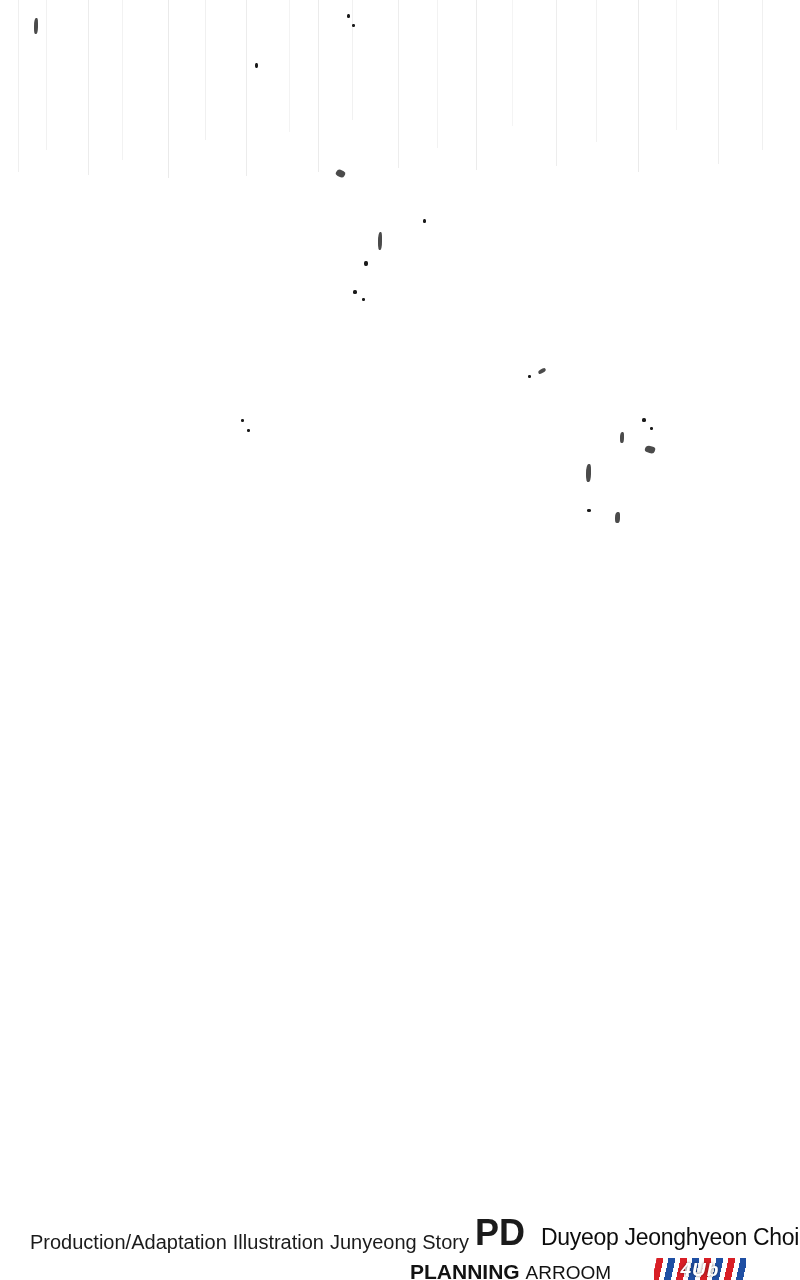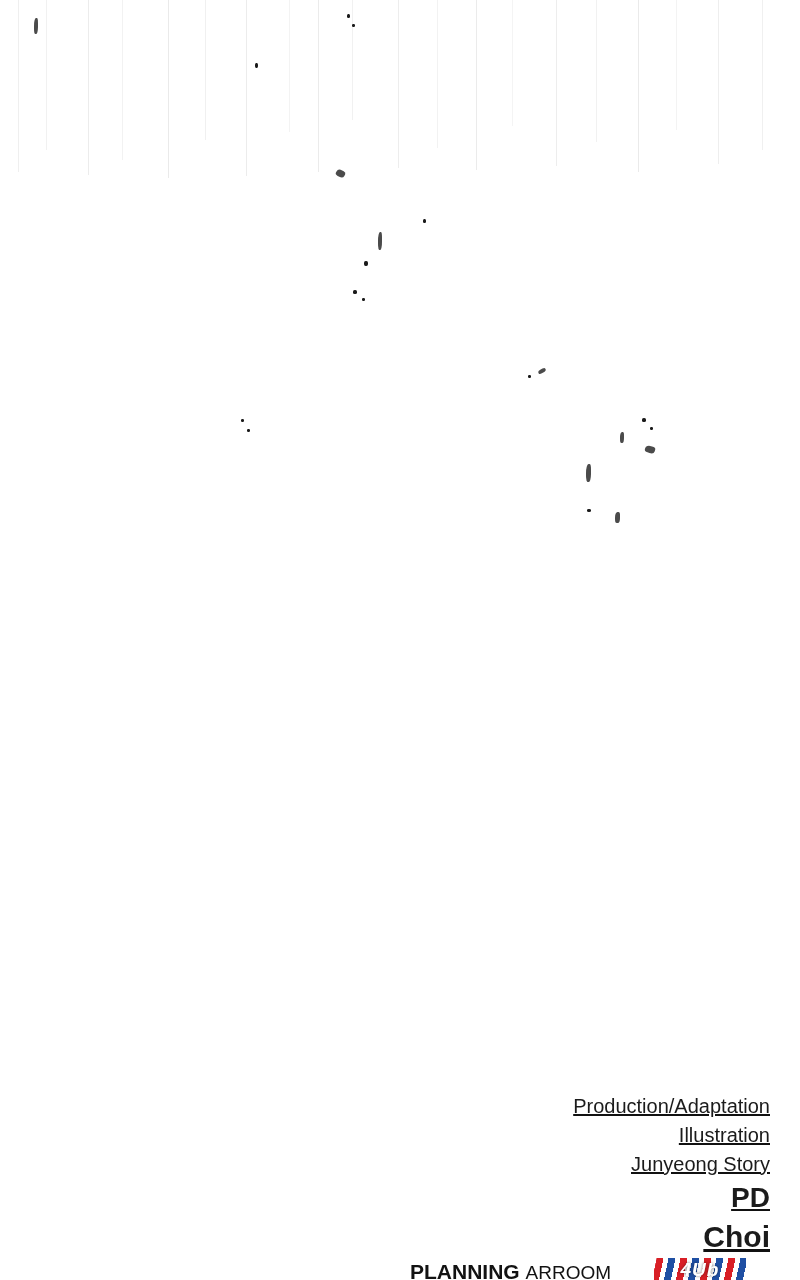--- a/index.html
+++ b/index.html
@@ -48,10 +48,9 @@
     bottom: 26px;
     width: 740px;
     display: flex;
-    flex-direction: column;
+    flex-direction: row;
     align-items: flex-end;
     gap: 6px;
-    text-decoration: underline;
   }
   .credit-row {
     display: flex;

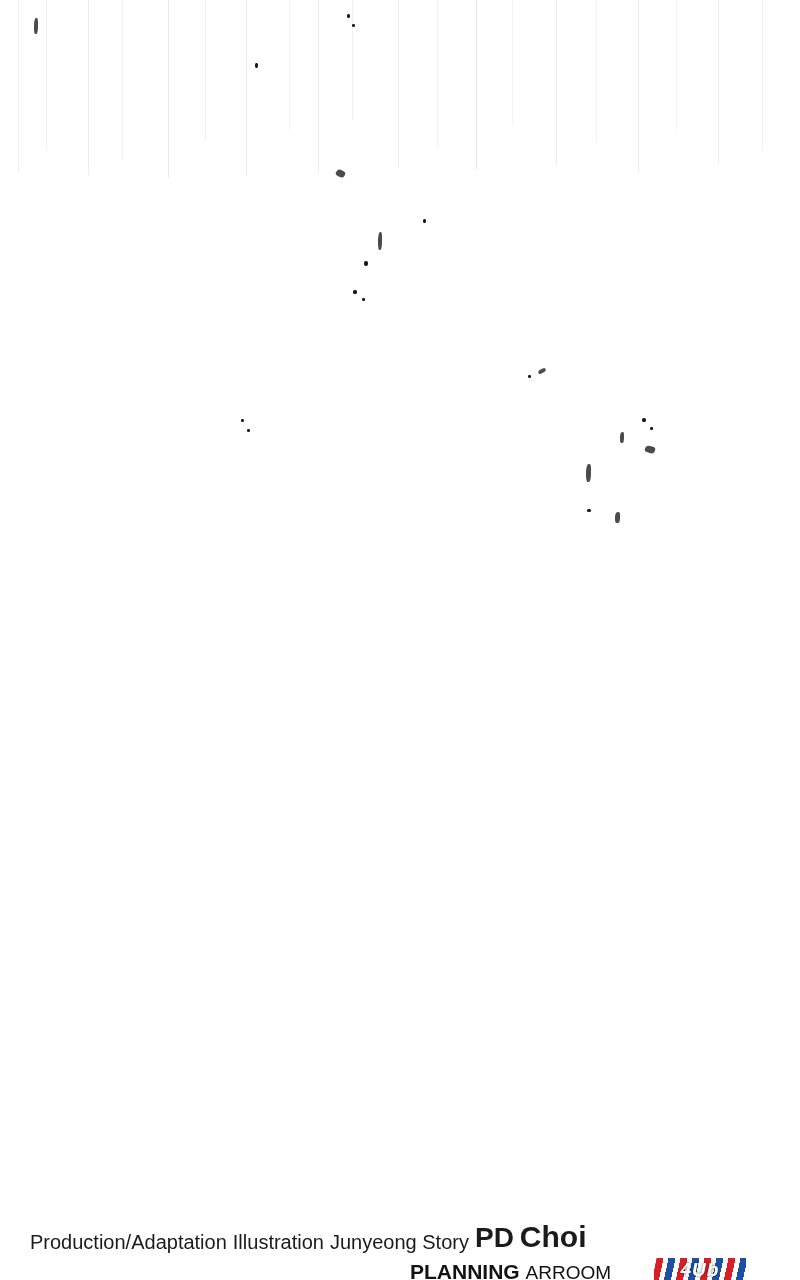--- a/index.html
+++ b/index.html
@@ -73,7 +73,7 @@
 
   
   .credit-row.flip .credit-role {
-    font-size: 28px;
+    font-size: 36px;
     font-weight: 700;
   }
   .credit-row.flip .credit-name {

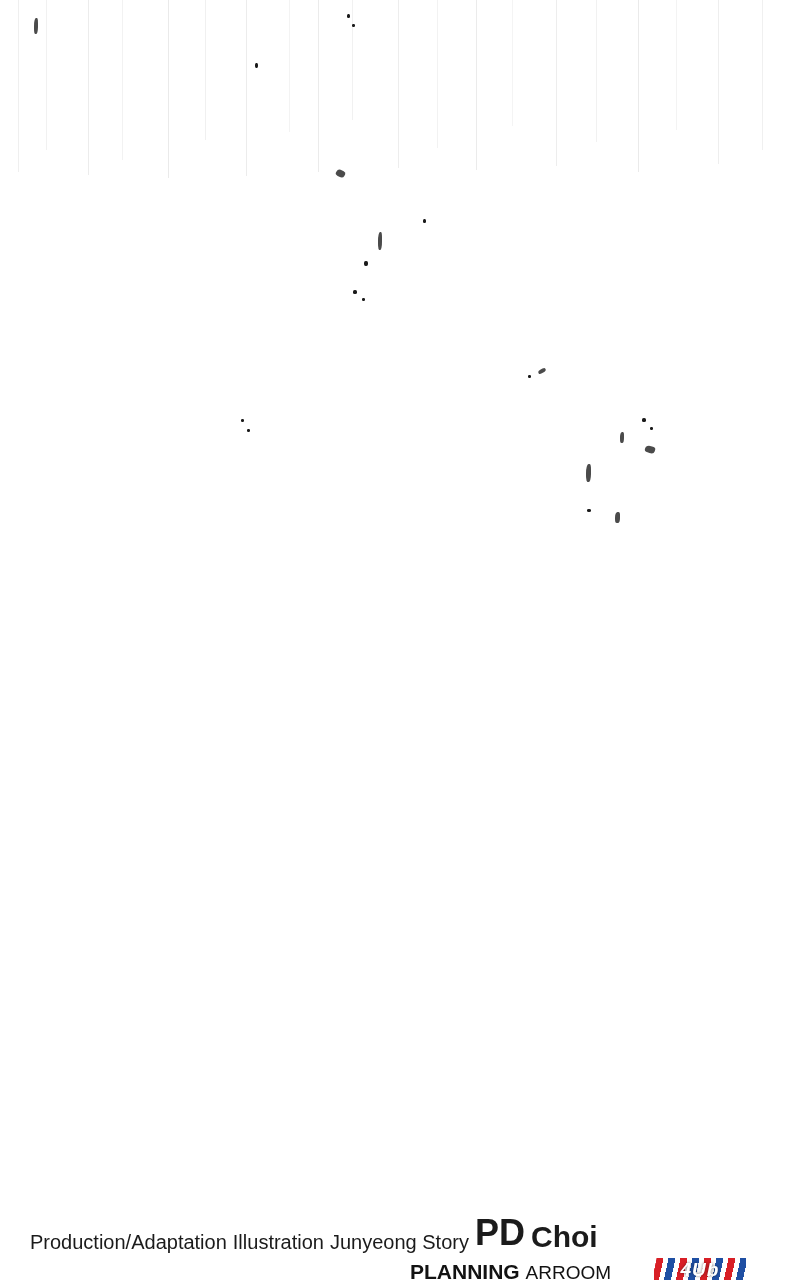--- a/index.html
+++ b/index.html
@@ -211,6 +211,7 @@
 
   <div class="credit-row flip">
     <span class="credit-role">PD</span>
+    <span class="credit-name">Duyeop Jeonghyeon Choi</span>
   </div>
 
   <div class="credit-row staff">

